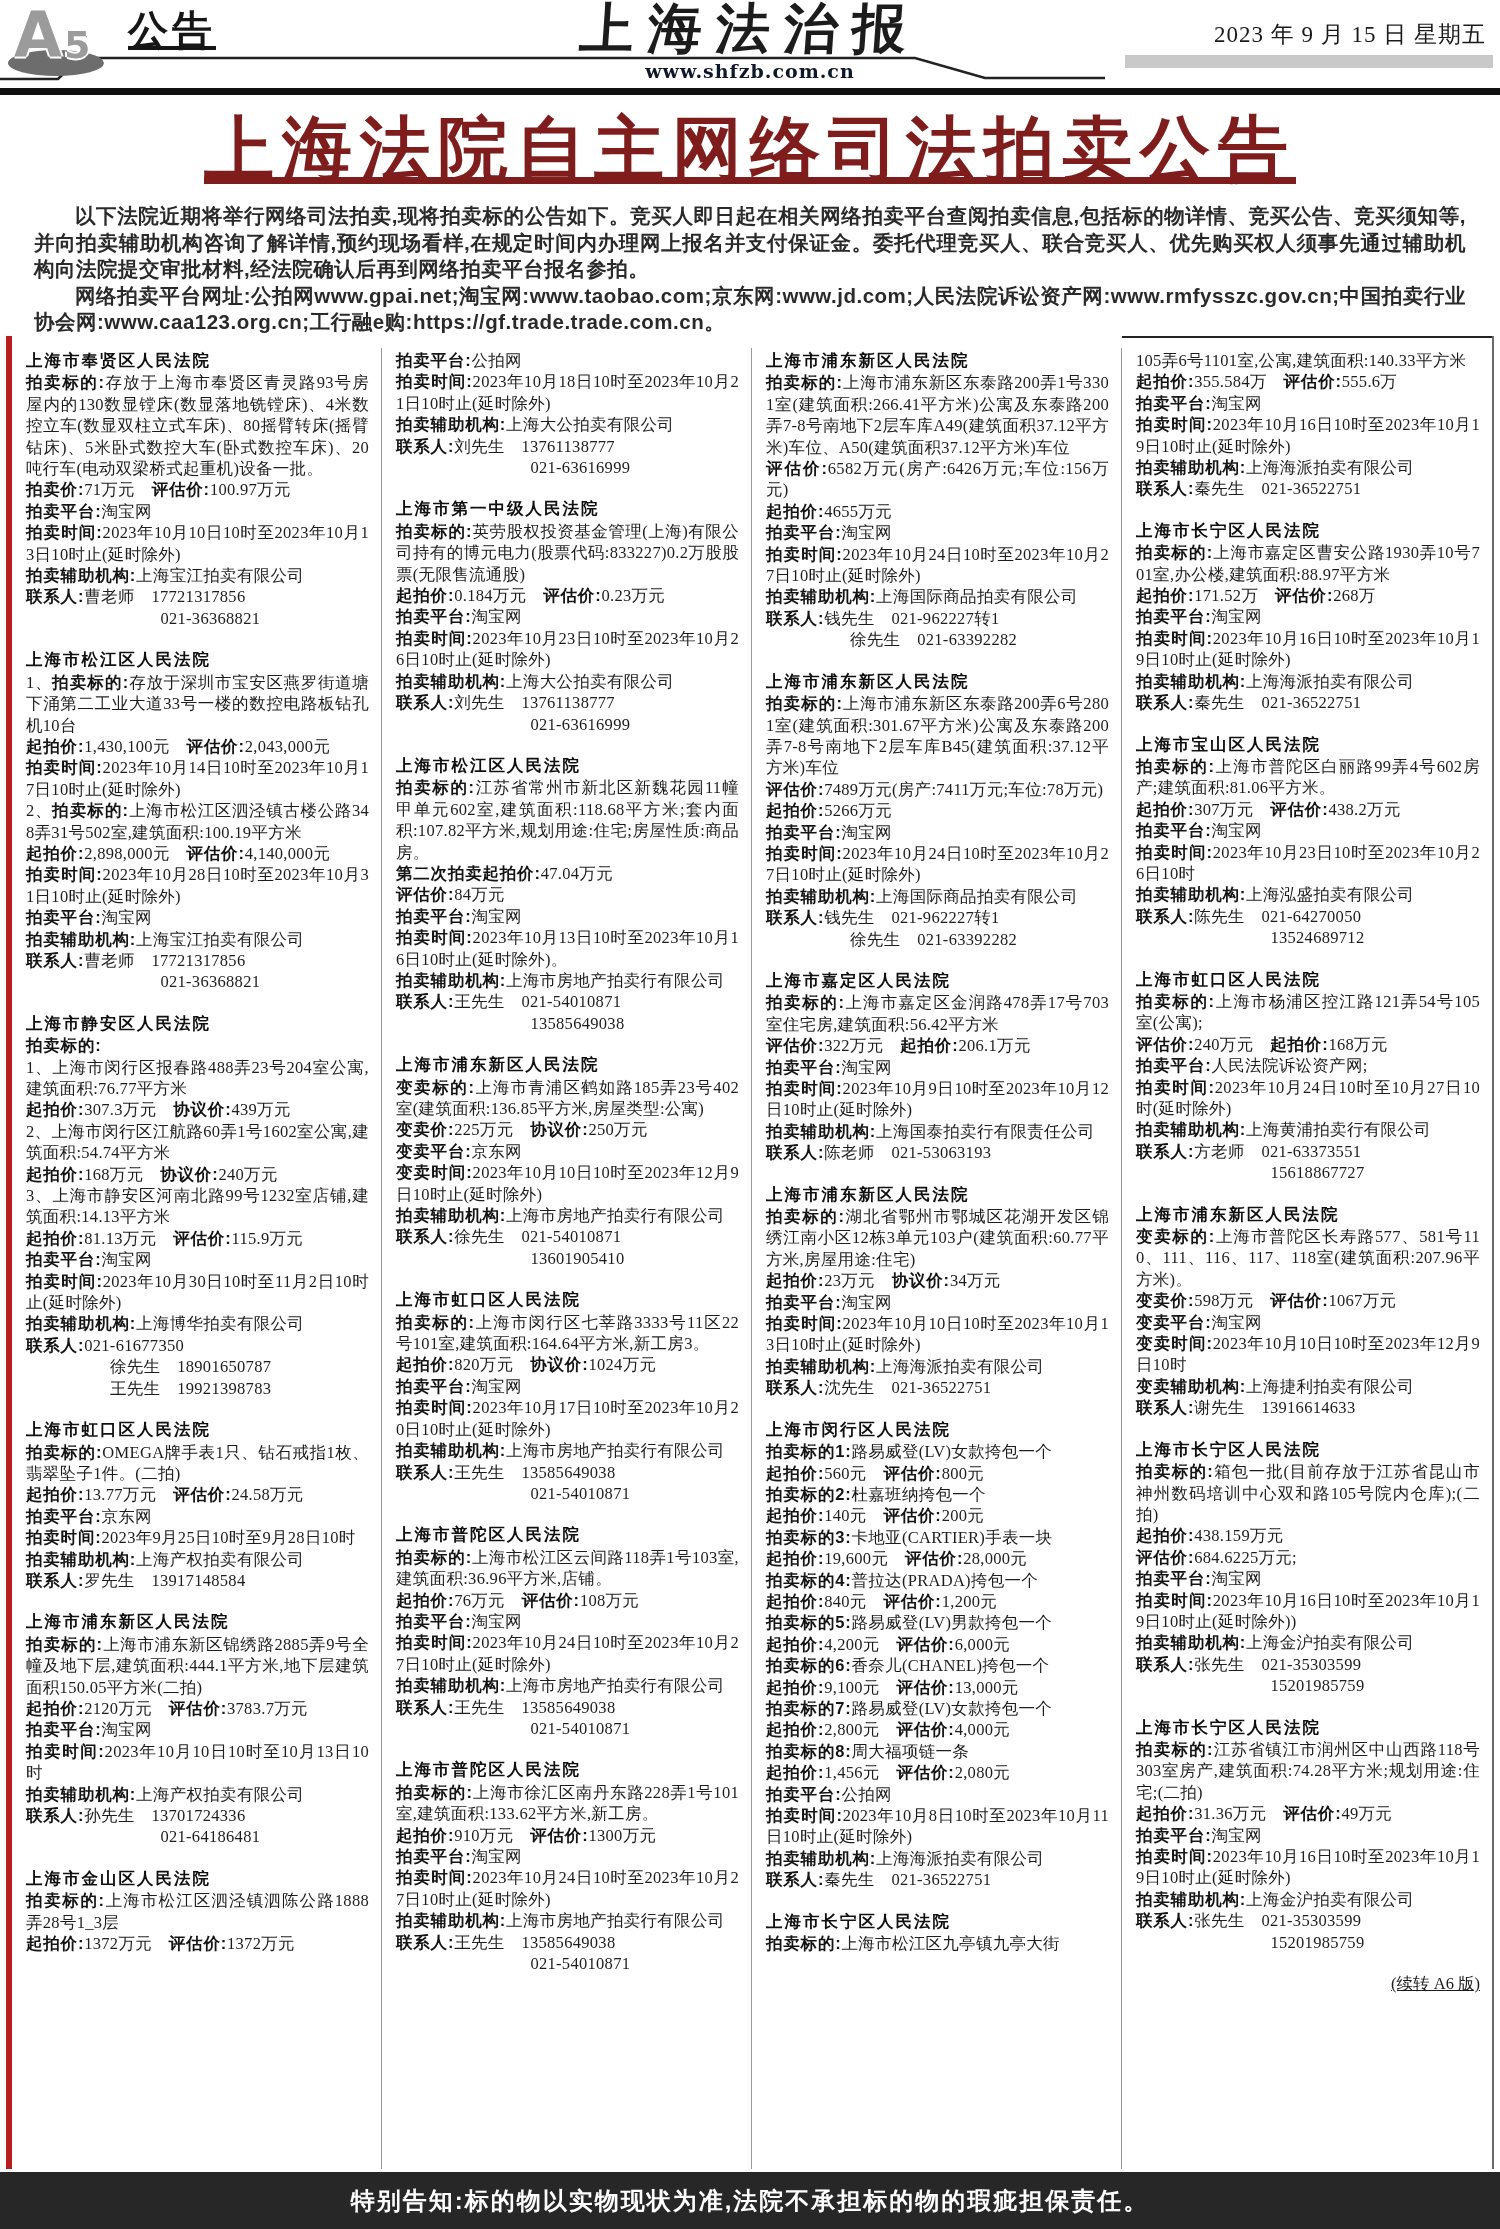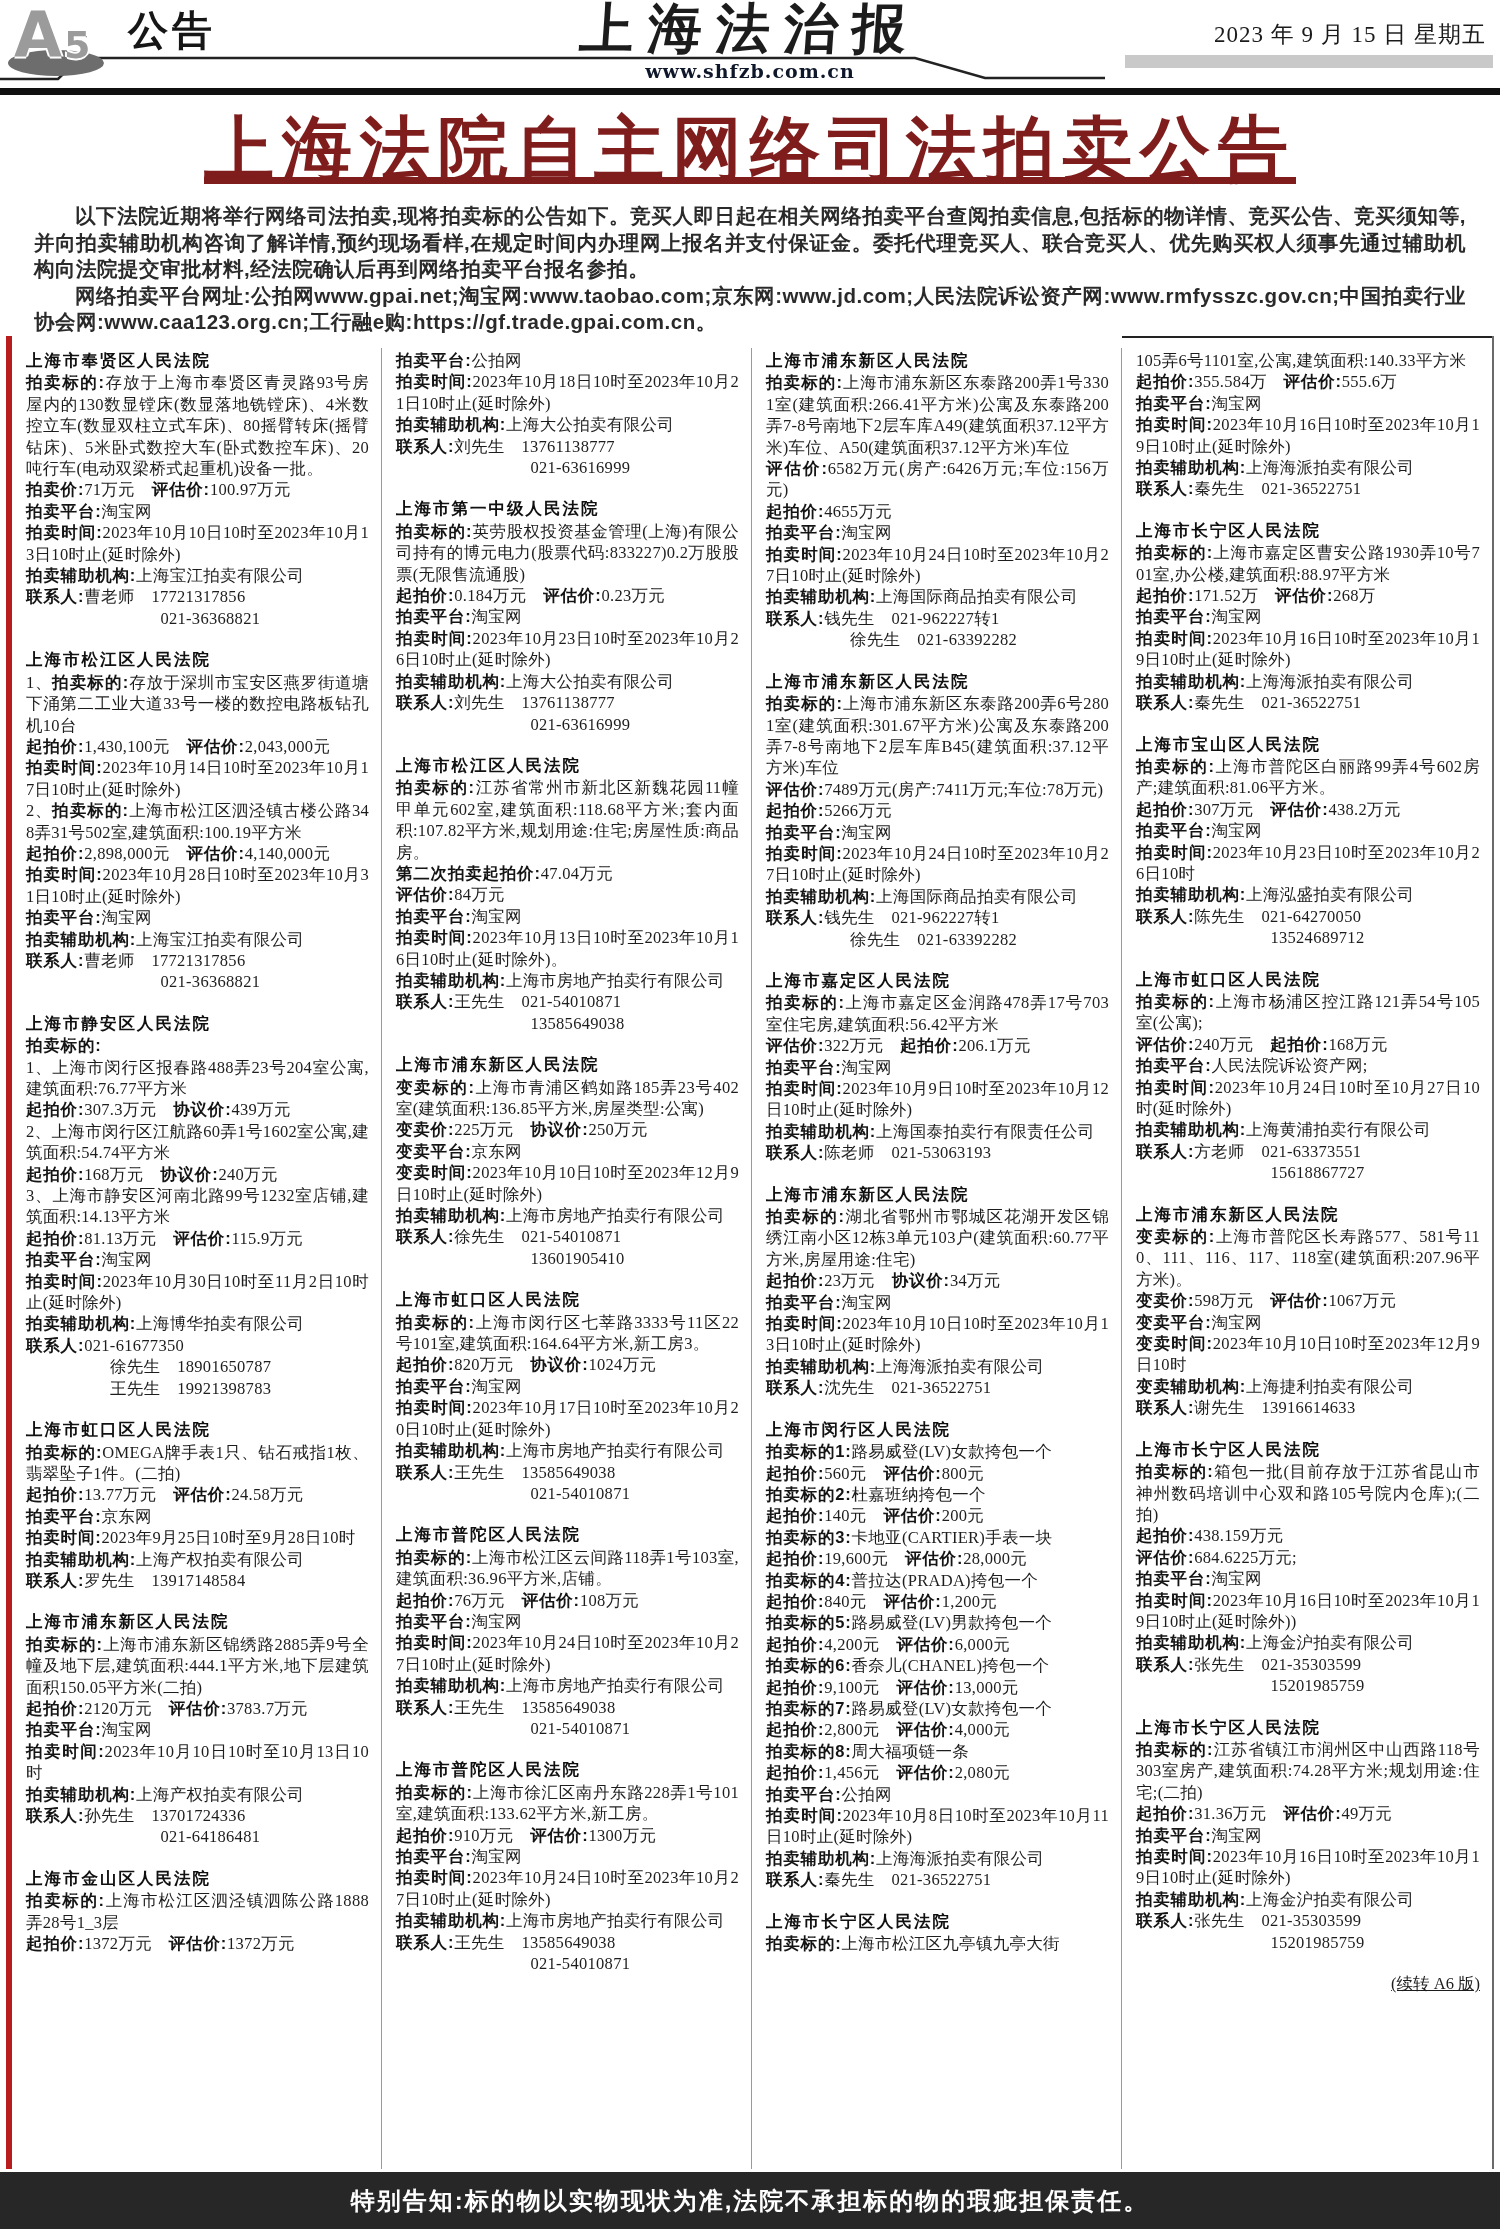--- a/index.html
+++ b/index.html
@@ -15,7 +15,7 @@
                   text-shadow:-2px 0 #fff,2px 0 #fff,0 -2px #fff,0 2px #fff,1px 1px 0 #555; }
   .badge-digit { position:absolute; left:56px; top:22px; font:900 38px/38px "DejaVu Sans",sans-serif; color:#9b9b9b;
                  text-shadow:-2px 0 #fff,2px 0 #fff,0 -2px #fff,0 2px #fff,1px 1px 0 #555; }
-  .section-label { position:absolute; left:128px; top:8px; font:900 40px/44px "Liberation Sans",sans-serif; color:#161616; letter-spacing:4px; }
+  .section-label { position:absolute; left:128px; top:8px; font:900 40px/44px "Liberation Sans",sans-serif; color:#161616; letter-spacing:4px;text-decoration:underline; }
   .mast-center { position:absolute; left:50%; top:0; transform:translateX(-50%); text-align:center; width:560px; }
   .paper-name { font:700 54px/56px "DejaVu Serif",serif; color:#1c1c1c; letter-spacing:14px; transform:skewX(-4deg); }
   .paper-url { font:700 19px/22px "DejaVu Serif",serif; color:#0f172a; margin-top:4px; letter-spacing:1px; }

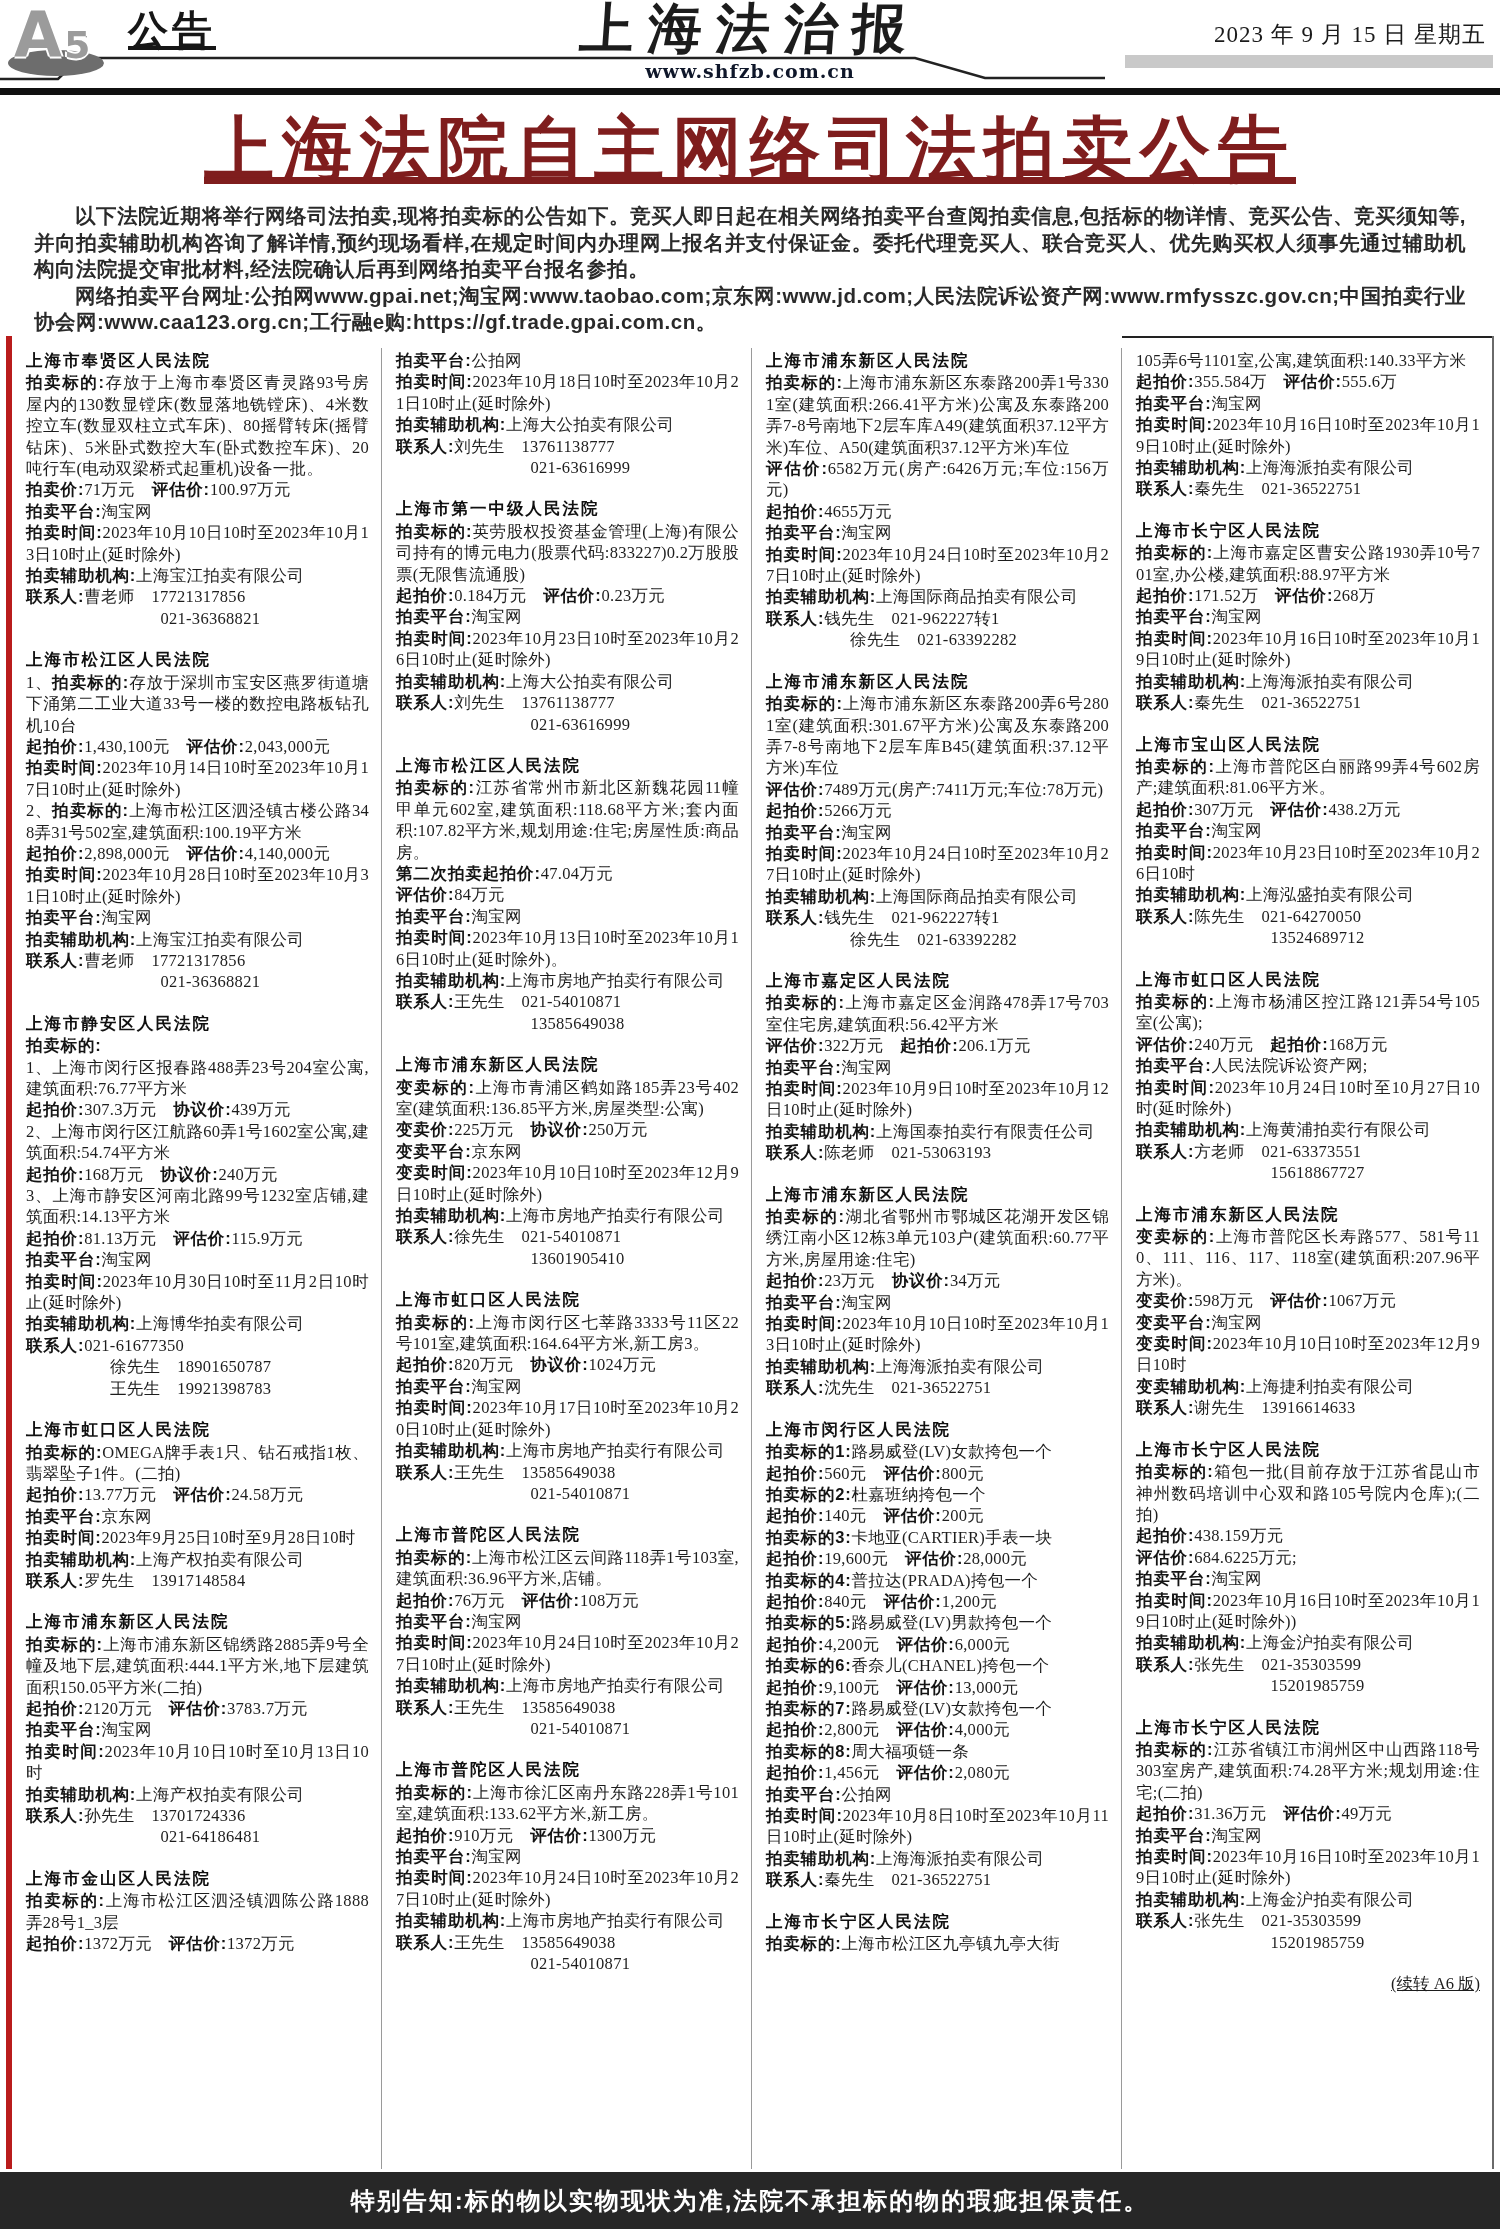--- a/index.html
+++ b/index.html
@@ -81,7 +81,7 @@
 
   <div class="intro">
     <p>以下法院近期将举行网络司法拍卖,现将拍卖标的公告如下。竞买人即日起在相关网络拍卖平台查阅拍卖信息,包括标的物详情、竞买公告、竞买须知等,并向拍卖辅助机构咨询了解详情,预约现场看样,在规定时间内办理网上报名并支付保证金。委托代理竞买人、联合竞买人、优先购买权人须事先通过辅助机构向法院提交审批材料,经法院确认后再到网络拍卖平台报名参拍。</p>
-    <p>网络拍卖平台网址:公拍网www.gpai.net;淘宝网:www.taobao.com;京东网:www.jd.com;人民法院诉讼资产网:www.rmfysszc.gov.cn;中国拍卖行业协会网:www.caa123.org.cn;工行融e购:https://gf.trade.gpai.com.cn。</p>
+    <p>网络拍卖平台网址:公拍网www.gpai.net;淘宝网:www.taobao.com;京东网:www.jd.com;人民法院诉讼资产网:www.rmfysszc.gov.cn;中国拍卖行业协会网:www.caa123.org.cn;工行融e购:https://gf.trade.trade.com.cn。</p>
   </div>
 
   <div class="columns-box" id="columns">

